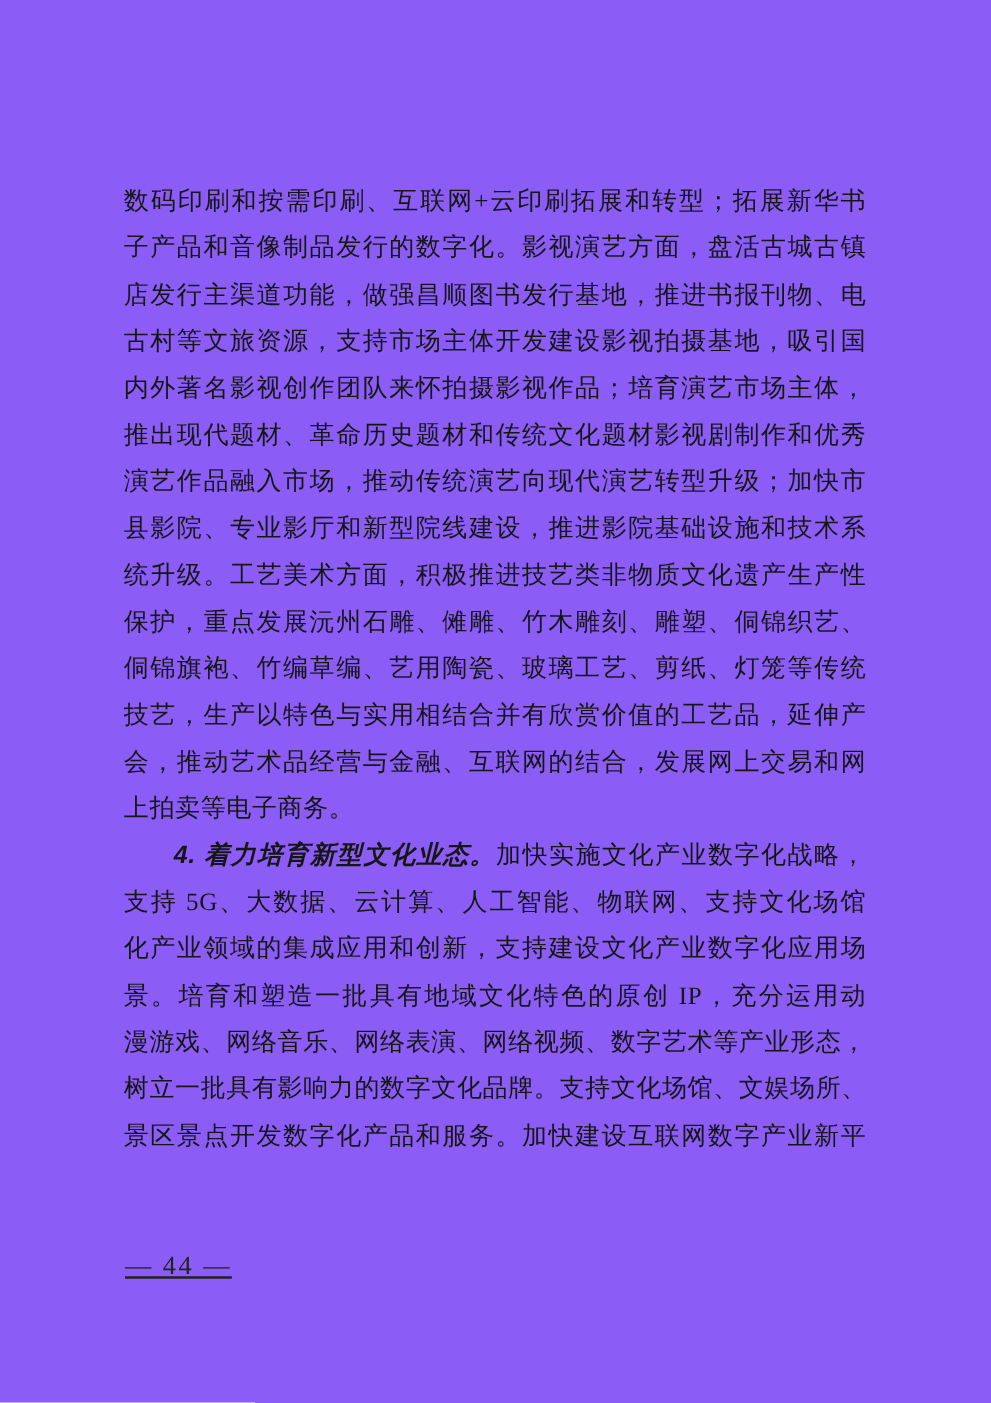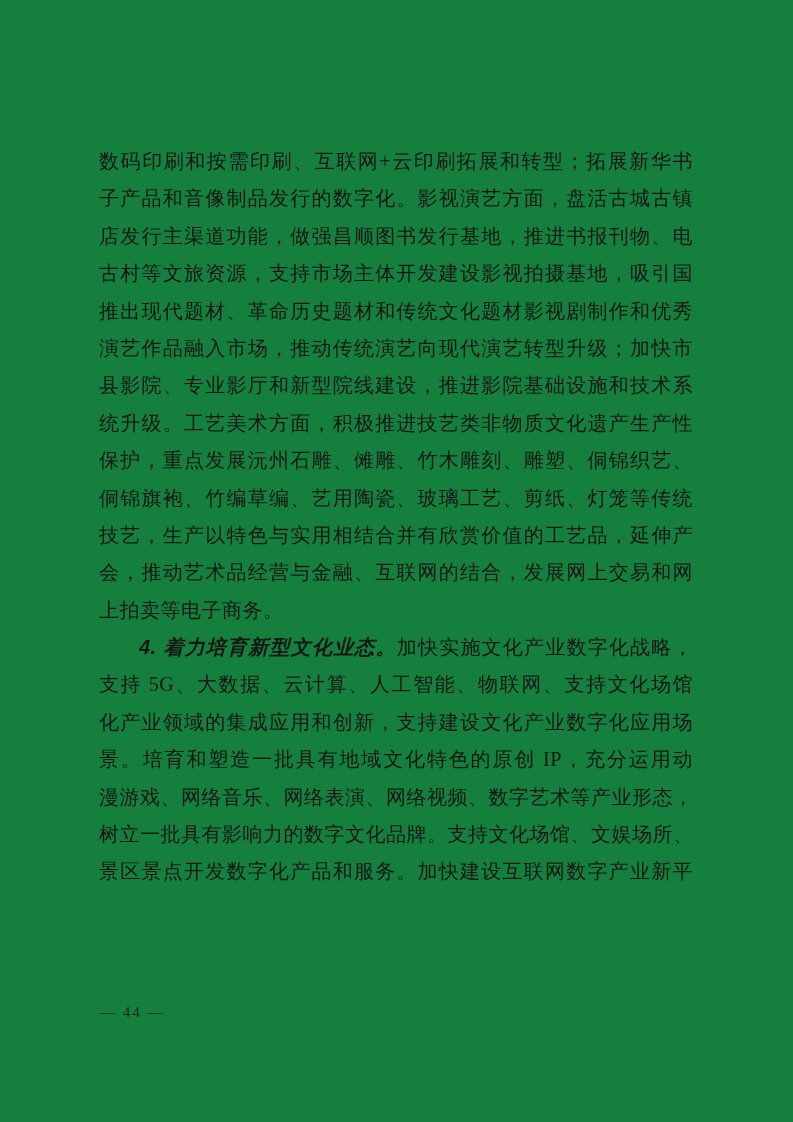--- a/index.html
+++ b/index.html
@@ -12,7 +12,7 @@
     width: 793px;
     height: 1122px;
     margin: 0 auto;
-    background: #15803d;
+    background: #8b5cf6;
     overflow: hidden;
     font-family: "Liberation Serif", "DejaVu Serif", serif;
     color: #161616;

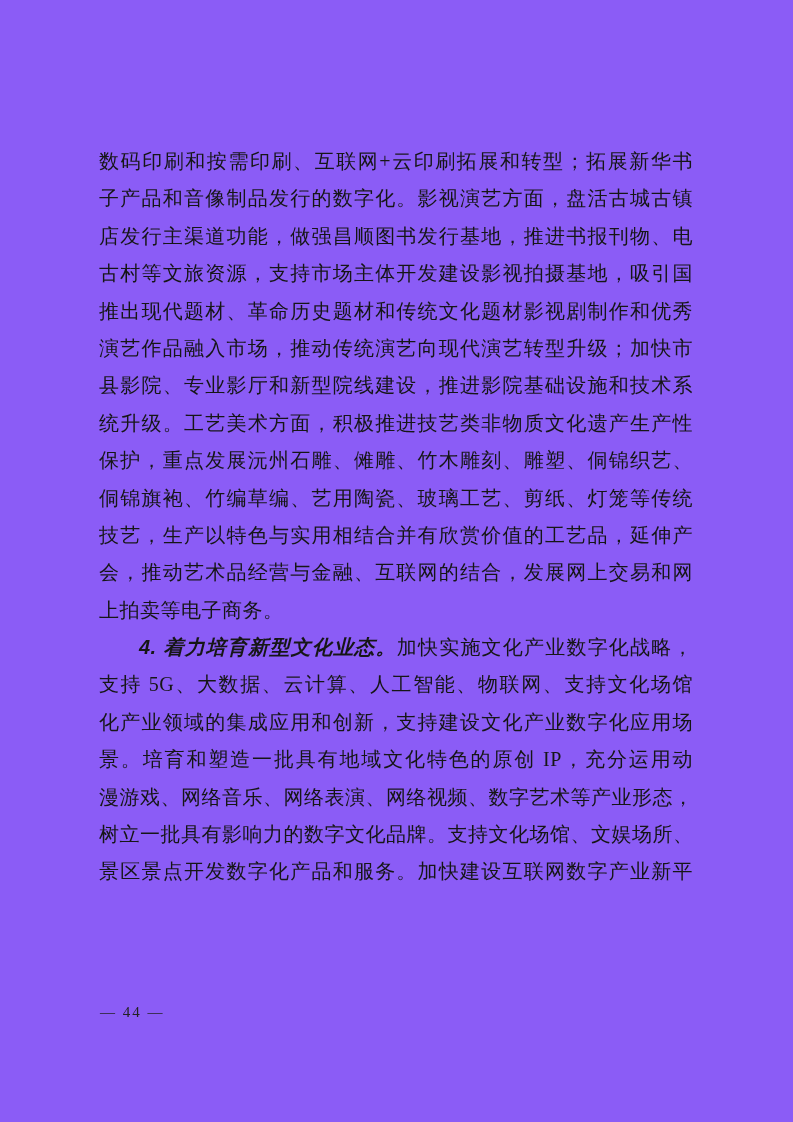--- a/index.html
+++ b/index.html
@@ -74,6 +74,7 @@
         <div class="line"><span class="run">子产品和音像制品发行的数字化。影视演艺方面，盘活古城古镇</span></div>
         <div class="line"><span class="run">店发行主渠道功能，做强昌顺图书发行基地，推进书报刊物、电</span></div>
         <div class="line"><span class="run">古村等文旅资源，支持市场主体开发建设影视拍摄基地，吸引国</span></div>
+        <div class="line"><span class="run">内外著名影视创作团队来怀拍摄影视作品；培育演艺市场主体，</span></div>
         <div class="line"><span class="run">推出现代题材、革命历史题材和传统文化题材影视剧制作和优秀</span></div>
         <div class="line"><span class="run">演艺作品融入市场，推动传统演艺向现代演艺转型升级；加快市</span></div>
         <div class="line"><span class="run">县影院、专业影厅和新型院线建设，推进影院基础设施和技术系</span></div>

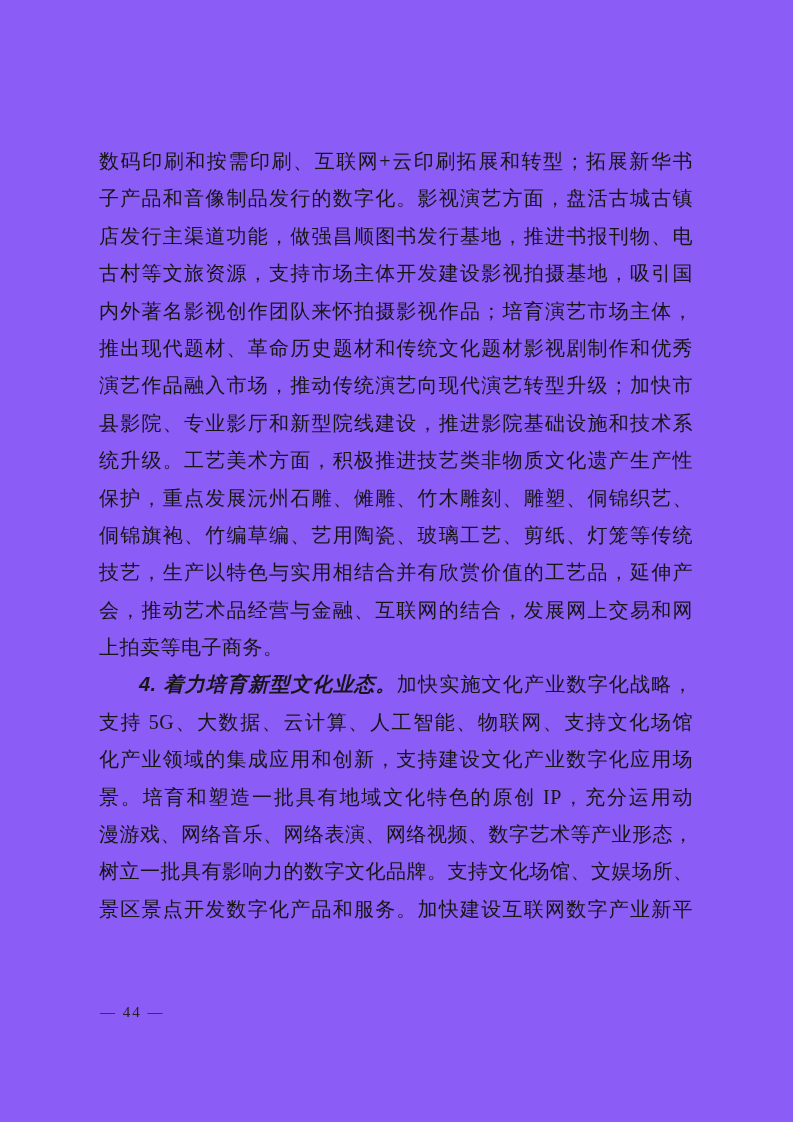--- a/index.html
+++ b/index.html
@@ -57,11 +57,12 @@
     position: absolute;
     left: 100px;
     top: 997px;
-    font-size: 15px;
+    font-size: 21px;
     line-height: 30px;
     letter-spacing: 2px;
     color: #222222;
     font-family: "Liberation Serif", "DejaVu Serif", serif;
+    text-decoration: underline;
   }
 </style>
 </head>

